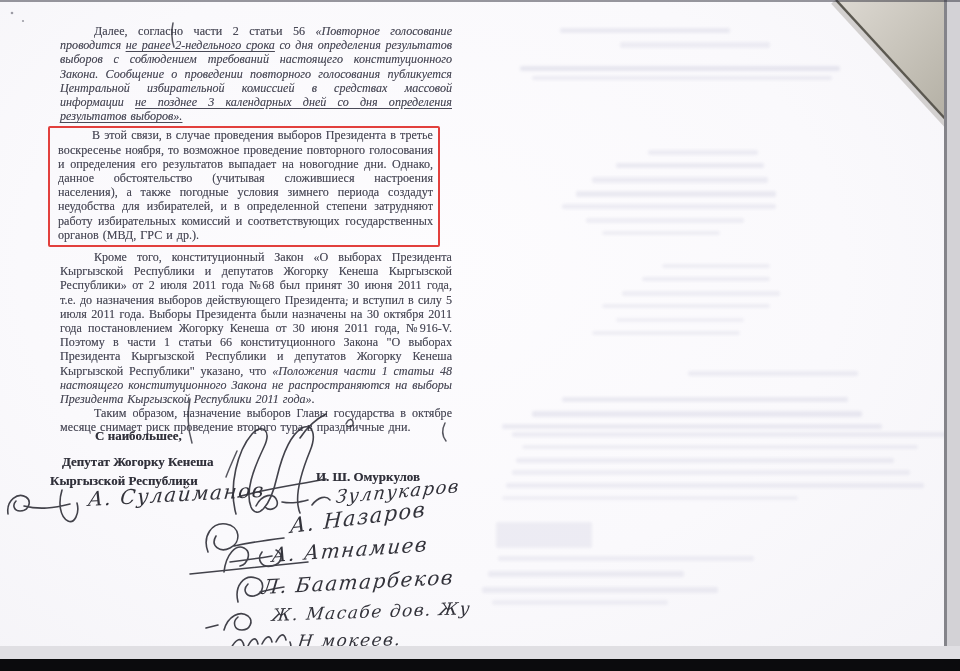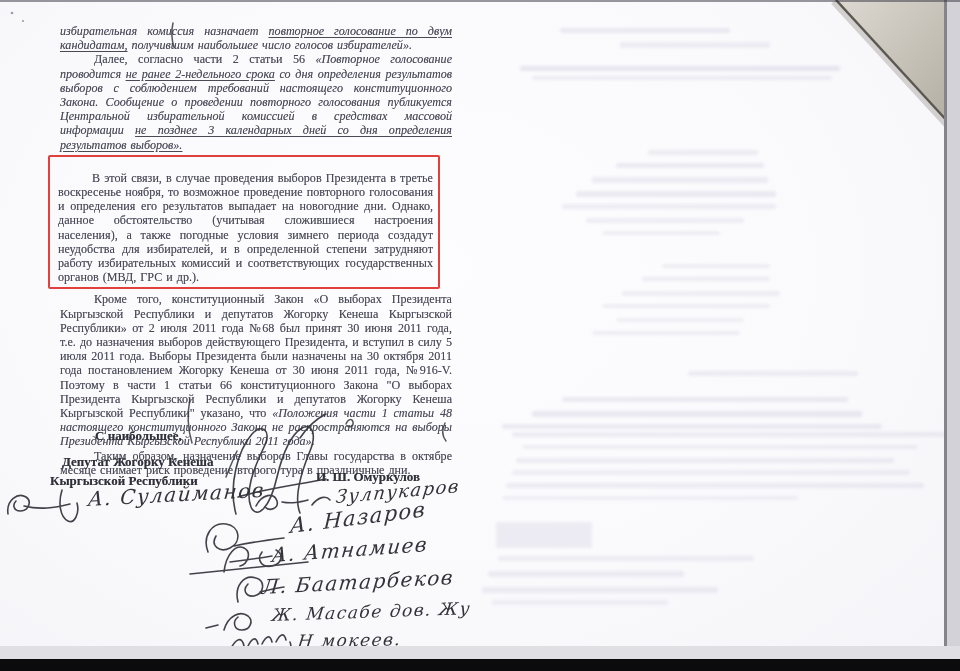--- a/index.html
+++ b/index.html
@@ -93,7 +93,6 @@
     </div>
 
   <div class="doc-text" id="doc-text">
-      <p class="no-indent"><span class="it">избирательная комиссия назначает </span><span class="it un">повторное голосование по двум кандидатам,</span><span class="it"> получившим наибольшее число голосов избирателей».</span></p>
       <p><span>Далее, согласно части 2 статьи 56 </span><span class="it">«Повторное голосование проводится </span><span class="it un">не ранее 2-недельного срока</span><span class="it"> со дня определения результатов выборов с соблюдением требований настоящего конституционного Закона. Сообщение о проведении повторного голосования публикуется Центральной избирательной комиссией в средствах массовой информации </span><span class="it un">не позднее 3 календарных дней со дня определения результатов выборов».</span></p>
       <p class="boxed"><span>В этой связи, в случае проведения выборов Президента в третье воскресенье ноября, то возможное проведение повторного голосования и определения его результатов выпадает на новогодние дни. Однако, данное обстоятельство (учитывая сложившиеся настроения населения), а также погодные условия зимнего периода создадут неудобства для избирателей, и в определенной степени затрудняют работу избирательных комиссий и соответствующих государственных органов (МВД, ГРС и др.).</span></p>
       <p><span>Кроме того, конституционный Закон «О выборах Президента Кыргызской Республики и депутатов Жогорку Кенеша Кыргызской Республики» от 2 июля 2011 года №68 был принят 30 июня 2011 года, т.е. до назначения выборов действующего Президента, и вступил в силу 5 июля 2011 года. Выборы Президента были назначены на 30 октября 2011 года постановлением Жогорку Кенеша от 30 июня 2011 года, №916-V. Поэтому в части 1 статьи 66 конституционного Закона "О выборах Президента Кыргызской Республики и депутатов Жогорку Кенеша Кыргызской Республики" указано, что </span><span class="it">«Положения части 1 статьи 48 настоящего конституционного Закона не распространяются на выборы Президента Кыргызской Республики 2011 года».</span></p>

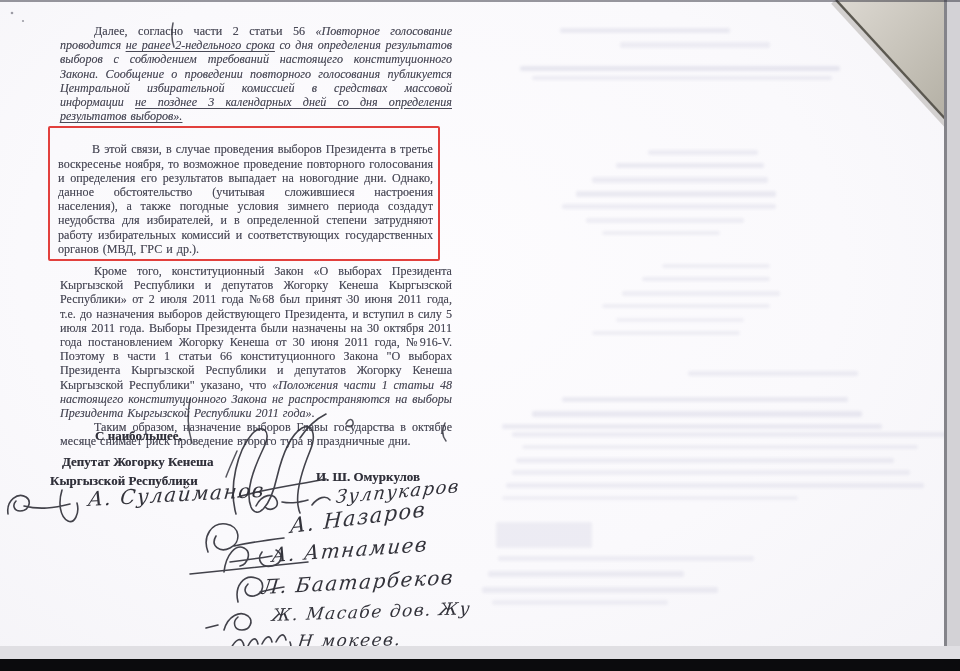--- a/index.html
+++ b/index.html
@@ -26,7 +26,7 @@
   .doc-text .un{text-decoration:underline;text-underline-offset:2px;}
   .doc-text p.boxed{
     border:2.5px solid #e2403d;border-radius:2px;
-    margin:3px 12px 3px -12px;padding:14px 5px 3px 8px;
+    margin:3px 12px 3px -12px;padding:0 5px 3px 8px;
   }
 
   .pline{position:absolute;font-weight:bold;font-size:13px;color:#30303a;

